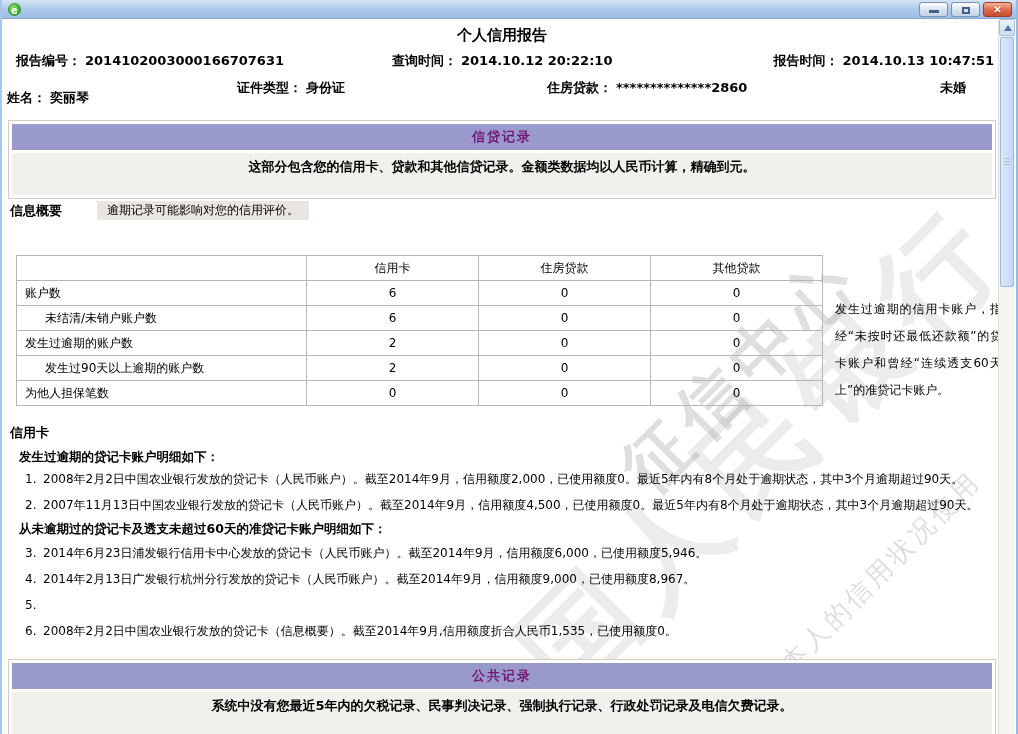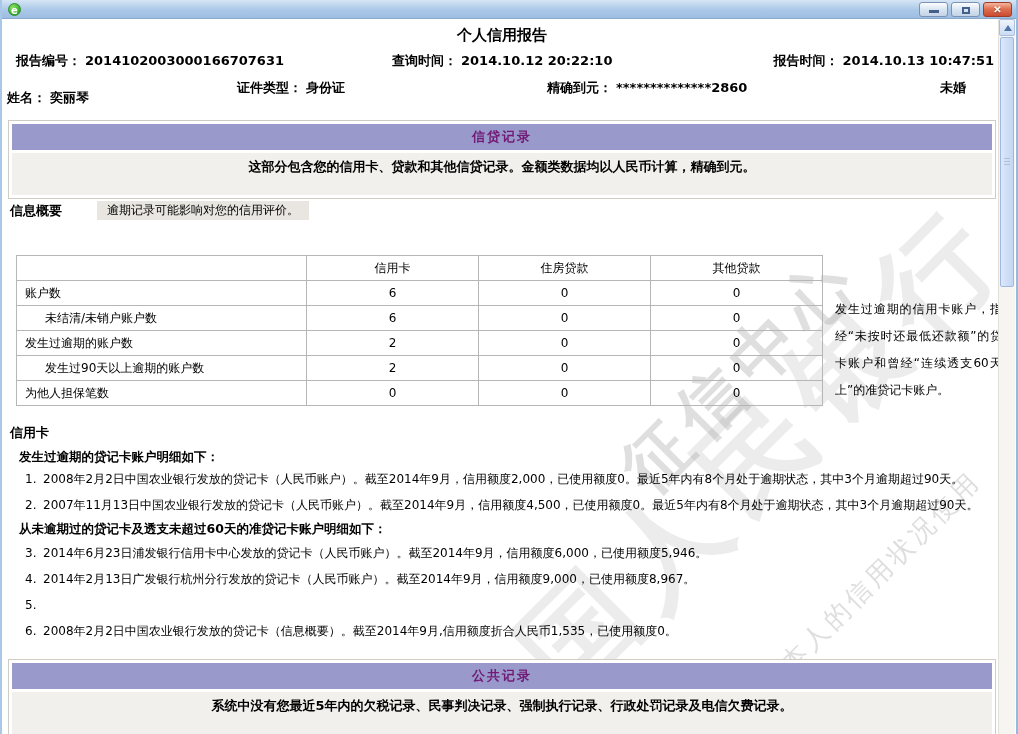--- a/index.html
+++ b/index.html
@@ -131,7 +131,7 @@
     <span class="lbl">证件类型：</span><span>身份证</span>
   </div>
   <div class="abs meta m-id-no">
-    <span class="lbl">精确到元：</span><span>**************2860</span>
+    <span class="lbl">住房贷款：</span><span>**************2860</span>
   </div>
   <div class="abs meta m-marital">未婚</div>
 

